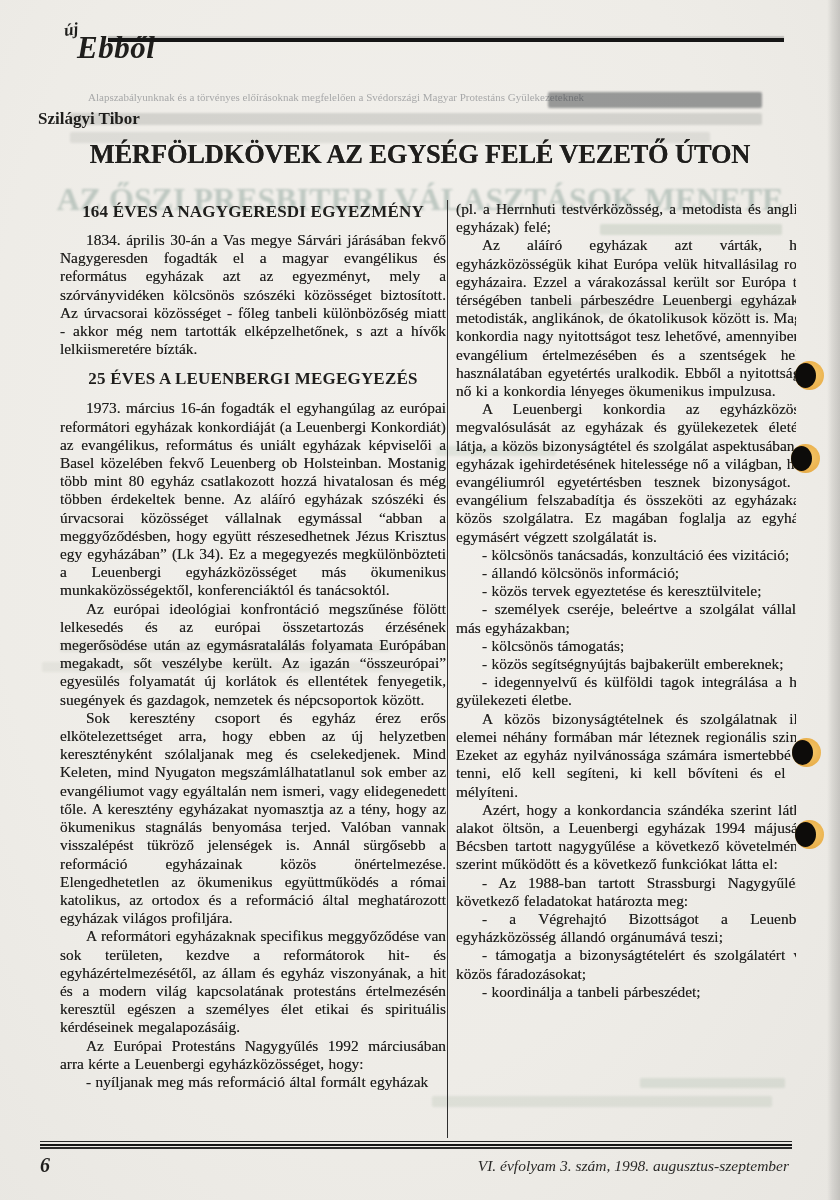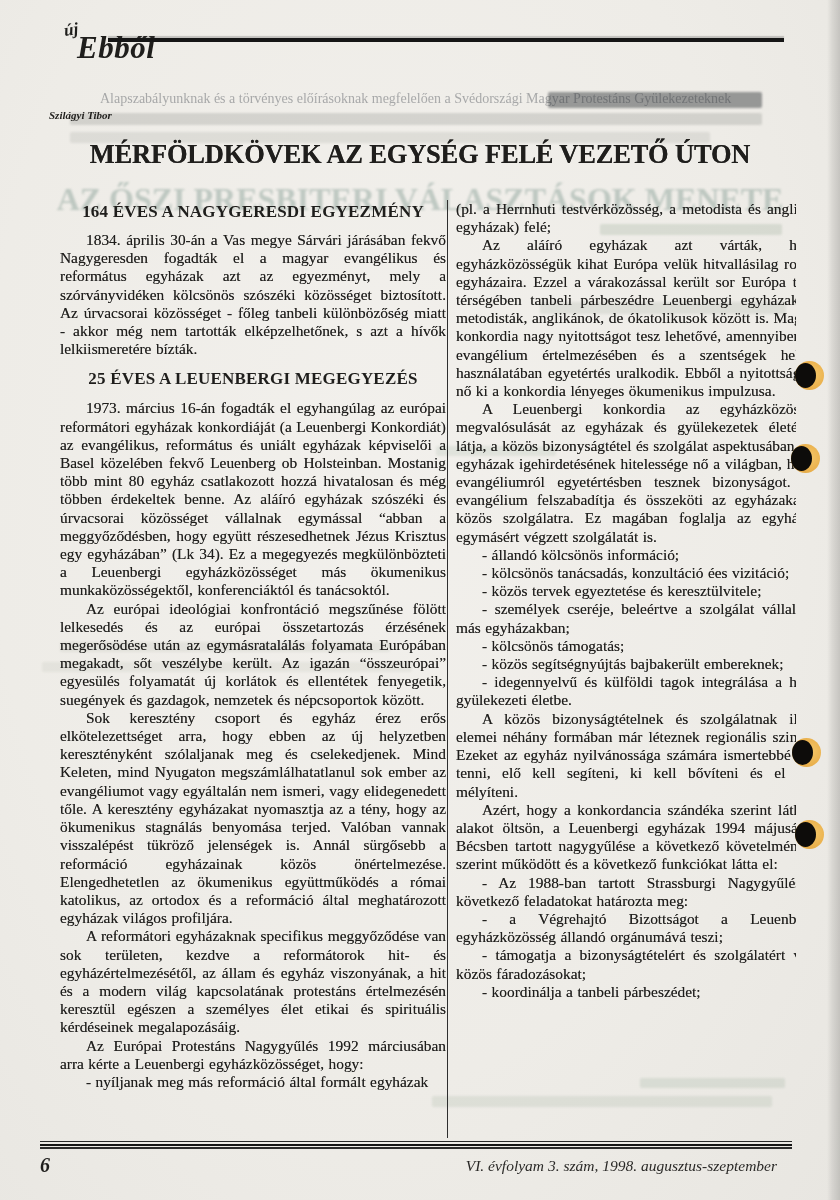--- a/index.html
+++ b/index.html
@@ -19,7 +19,7 @@
   .author{position:absolute;left:49px;top:109px;font-size:11px;font-weight:bold;font-style:italic;}
   .title{position:absolute;left:40px;top:139px;width:760px;text-align:center;font-size:26.5px;font-weight:bold;letter-spacing:-0.2px;white-space:nowrap;text-shadow:0 0 0.5px rgba(20,20,20,0.8);}
   
-  .ghost-line{position:absolute;left:100px;top:91px;width:672px;font-size:14px;color:rgba(95,100,105,0.50);filter:blur(0.6px);white-space:nowrap;overflow:hidden;}
+  .ghost-line{position:absolute;left:88px;top:91px;width:672px;font-size:11px;color:rgba(95,100,105,0.50);filter:blur(0.6px);white-space:nowrap;overflow:hidden;}
   .ghost-heading{position:absolute;left:40px;top:181px;width:760px;text-align:center;font-size:32px;font-weight:bold;color:rgba(125,150,140,0.42);filter:blur(0.9px);white-space:nowrap;}
   .ghost-bar{position:absolute;border-radius:2px;filter:blur(1.3px);}
   

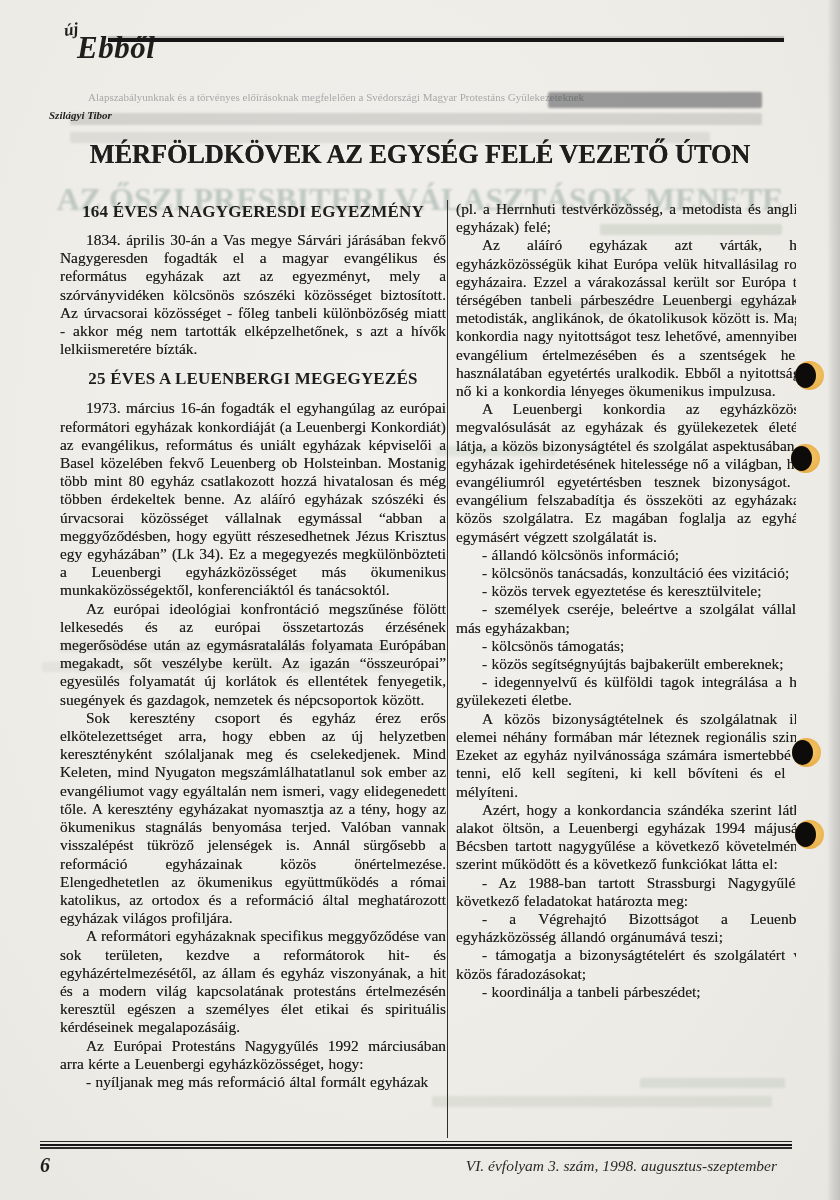--- a/index.html
+++ b/index.html
@@ -16,7 +16,7 @@
   .logo-uj{position:absolute;left:2px;top:6px;font-size:17px;font-weight:bold;font-style:italic;transform:rotate(-8deg);}
   .logo-keve{position:absolute;left:15px;top:16px;font-size:31px;font-weight:bold;font-style:italic;letter-spacing:0.5px;}
   .masthead-rule{position:absolute;left:108px;top:38px;width:676px;height:3.5px;background:#161616;box-shadow:0 -2px 1px rgba(60,60,60,0.25);}
-  .author{position:absolute;left:49px;top:109px;font-size:11px;font-weight:bold;font-style:italic;}
+  .author{position:absolute;left:38px;top:109px;font-size:17px;font-weight:bold;}
   .title{position:absolute;left:40px;top:139px;width:760px;text-align:center;font-size:26.5px;font-weight:bold;letter-spacing:-0.2px;white-space:nowrap;text-shadow:0 0 0.5px rgba(20,20,20,0.8);}
   
   .ghost-line{position:absolute;left:88px;top:91px;width:672px;font-size:11px;color:rgba(95,100,105,0.50);filter:blur(0.6px);white-space:nowrap;overflow:hidden;}

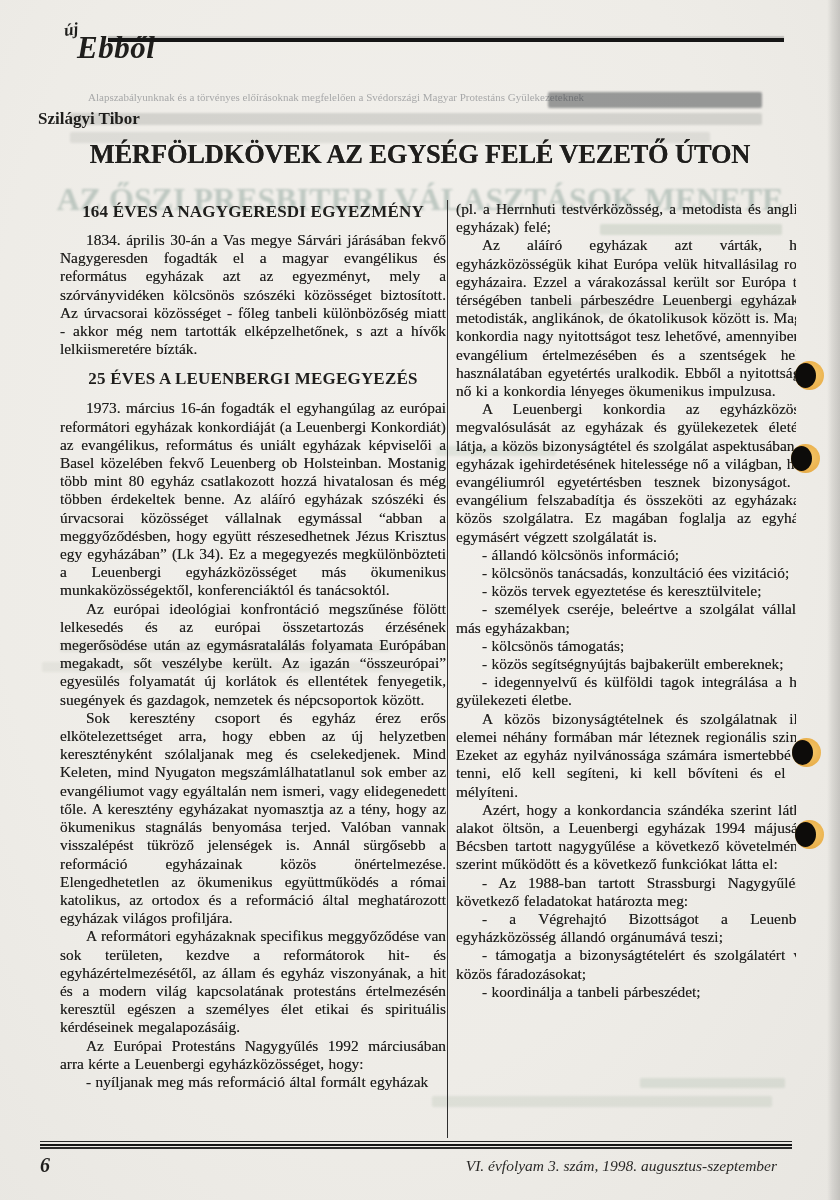--- a/index.html
+++ b/index.html
@@ -86,8 +86,8 @@
       <p class="no-indent">(pl. a Herrnhuti testvérközösség, a metodista és anglikán egyházak) felé;</p>
       <p>Az aláíró egyházak azt várták, hogy egyházközösségük kihat Európa velük hitvallásilag rokon egyházaira. Ezzel a várakozással került sor Európa több térségében tanbeli párbeszédre Leuenbergi egyházak és metodisták, anglikánok, de ókatolikusok között is. Maga a konkordia nagy nyitottságot tesz lehetővé, amennyiben az evangélium értelmezésében és a szentségek helyes használatában egyetértés uralkodik. Ebből a nyitottságból nő ki a konkordia lényeges ökumenikus impulzusa.</p>
       <p>A Leuenbergi konkordia az egyházközösség megvalósulását az egyházak és gyülekezetek életében látja, a közös bizonyságtétel és szolgálat aspektusában. Az egyházak igehirdetésének hitelessége nő a világban, ha az evangéliumról egyetértésben tesznek bizonyságot. Az evangélium felszabadítja és összeköti az egyházakat a közös szolgálatra. Ez magában foglalja az egyházak egymásért végzett szolgálatát is.</p>
+      <p>- kölcsönös tanácsadás, konzultáció ées vizitáció;</p>
       <p>- állandó kölcsönös információ;</p>
-      <p>- kölcsönös tanácsadás, konzultáció ées vizitáció;</p>
       <p>- közös tervek egyeztetése és keresztülvitele;</p>
       <p>- személyek cseréje, beleértve a szolgálat vállalását más egyházakban;</p>
       <p>- kölcsönös támogatás;</p>

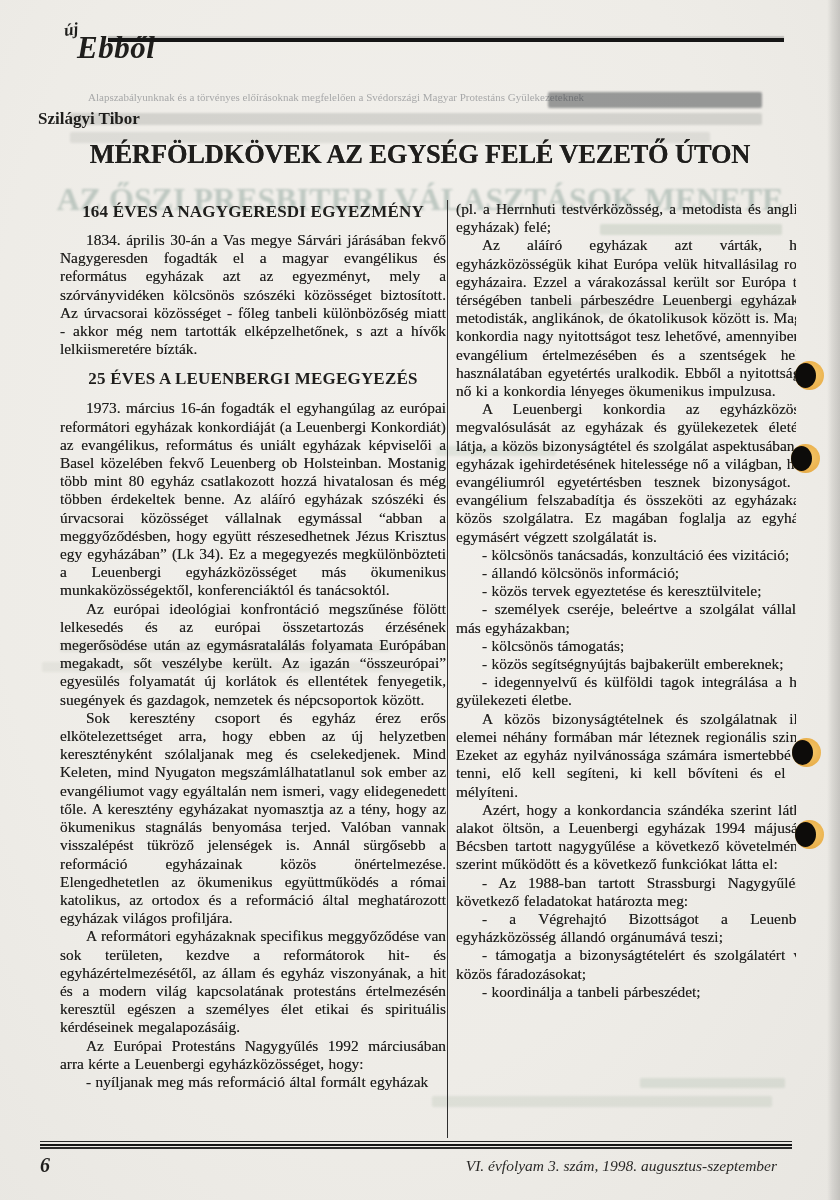--- a/index.html
+++ b/index.html
@@ -41,7 +41,7 @@
   .footer-rule{position:absolute;left:40px;top:1141px;width:752px;height:8px;
     background:linear-gradient(to bottom,#2a2a2a 0 1.5px,transparent 1.5px 3px,#151515 3px 5.5px,transparent 5.5px 6.5px,#2a2a2a 6.5px 8px);}
   .footer-page{position:absolute;left:40px;top:1154px;font-size:20px;font-weight:bold;font-style:italic;}
-  .footer-issue{position:absolute;right:63px;top:1157px;width:420px;text-align:right;font-size:15.5px;font-style:italic;color:#2a2927;}
+  .footer-issue{position:absolute;right:51px;top:1157px;width:420px;text-align:right;font-size:15.5px;font-style:italic;color:#2a2927;}
 </style>
 </head>
 <body>

